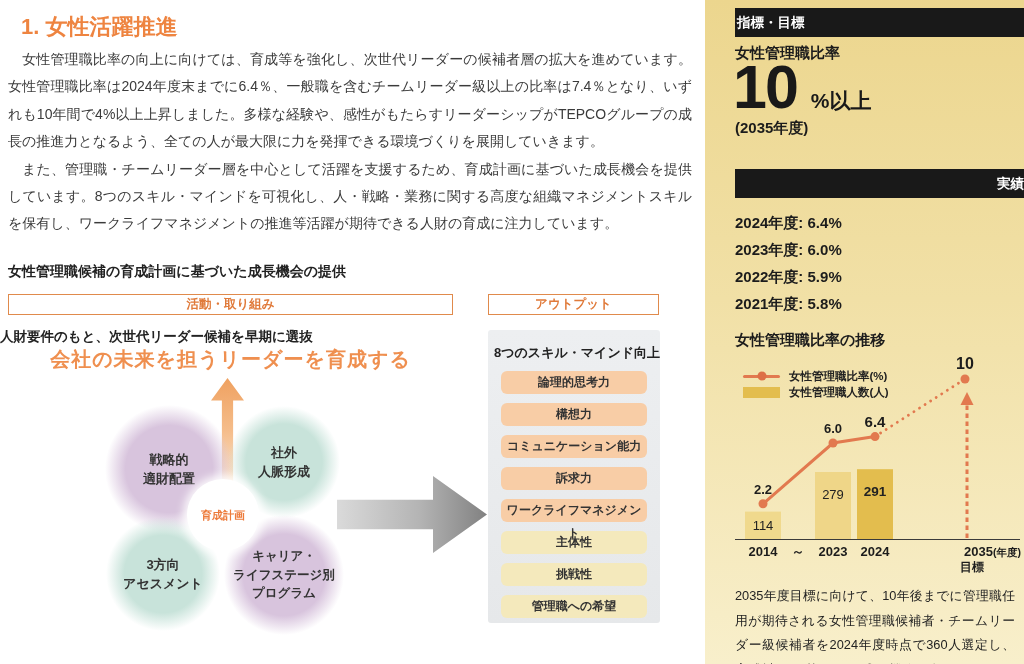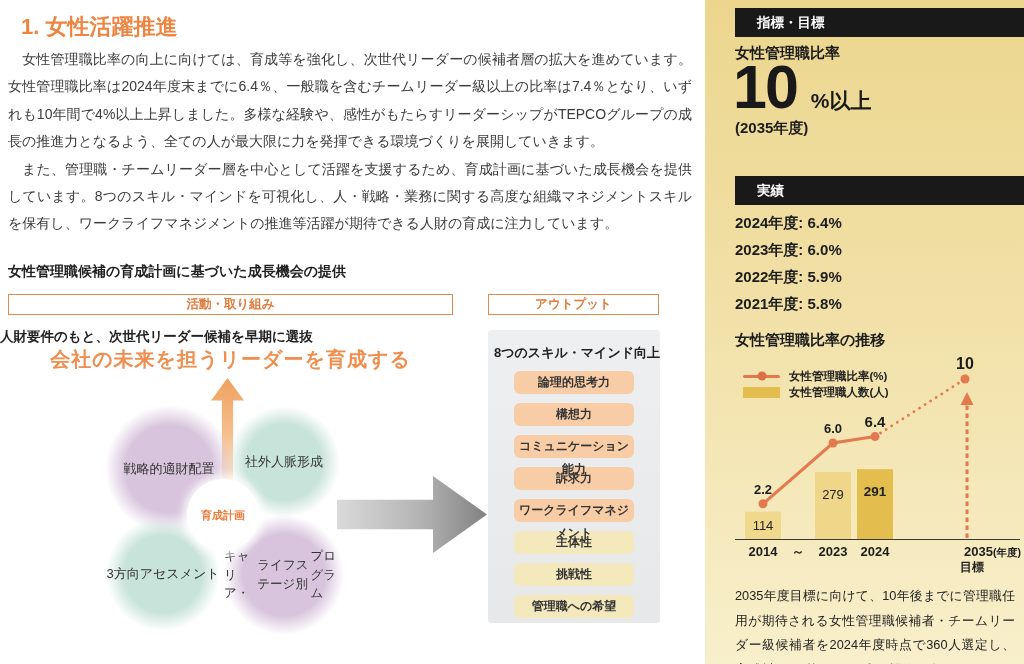--- a/index.html
+++ b/index.html
@@ -40,7 +40,7 @@
   
   .sidebar { position:absolute; left:705px; top:0; width:319px; height:664px;
       background:linear-gradient(180deg,#ecd68e 0%,#f1e0a6 45%,#f8efcb 100%); color:#1c1c1c; }
-  .bar { position:absolute; left:30px; right:0; height:29px; line-height:29px; background:#191919; color:#fff; font-size:13.5px; font-weight:bold; padding-left:22px; }
+  .bar { position:absolute; left:30px; right:0; height:29px; line-height:29px; background:#191919; color:#fff; font-size:13.5px; font-weight:bold; padding-left:2px; }
   .bar1 { top:8px; }
   .bar2 { top:176px; }
   .kpi-name { position:absolute; left:30px; top:44px; font-size:15px; font-weight:bold; }

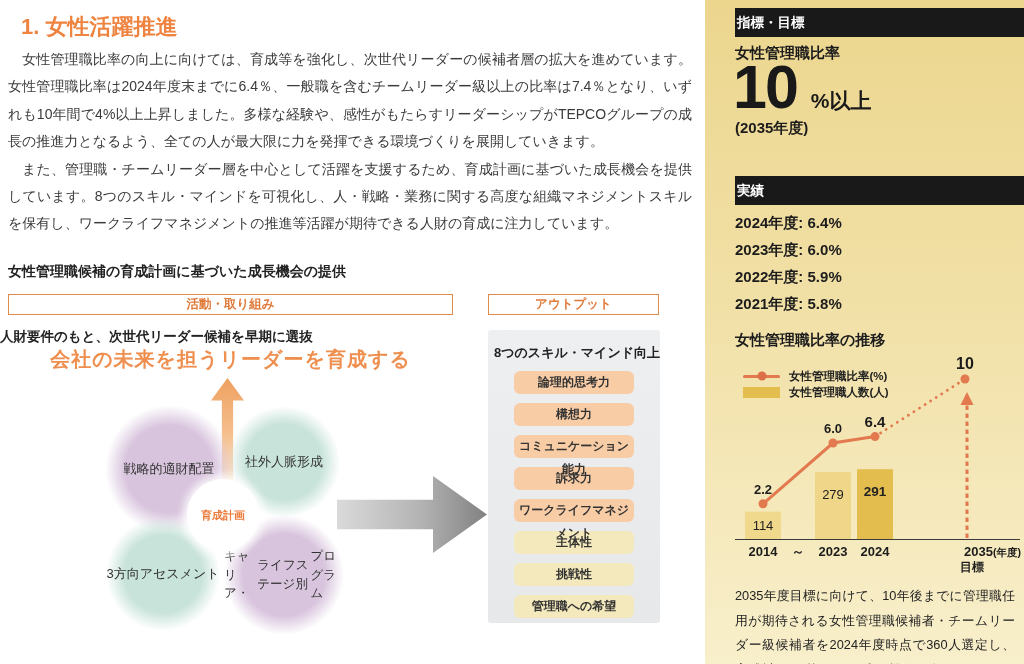--- a/index.html
+++ b/index.html
@@ -42,7 +42,7 @@
       background:linear-gradient(180deg,#ecd68e 0%,#f1e0a6 45%,#f8efcb 100%); color:#1c1c1c; }
   .bar { position:absolute; left:30px; right:0; height:29px; line-height:29px; background:#191919; color:#fff; font-size:13.5px; font-weight:bold; padding-left:2px; }
   .bar1 { top:8px; }
-  .bar2 { top:176px; }
+  .bar2 { top:169px;text-align:right; }
   .kpi-name { position:absolute; left:30px; top:44px; font-size:15px; font-weight:bold; }
   .kpi-row { position:absolute; left:28px; top:52px; display:flex; align-items:baseline; }
   .kpi-value { font-size:61px; font-weight:bold; letter-spacing:-2px; color:#191919; }

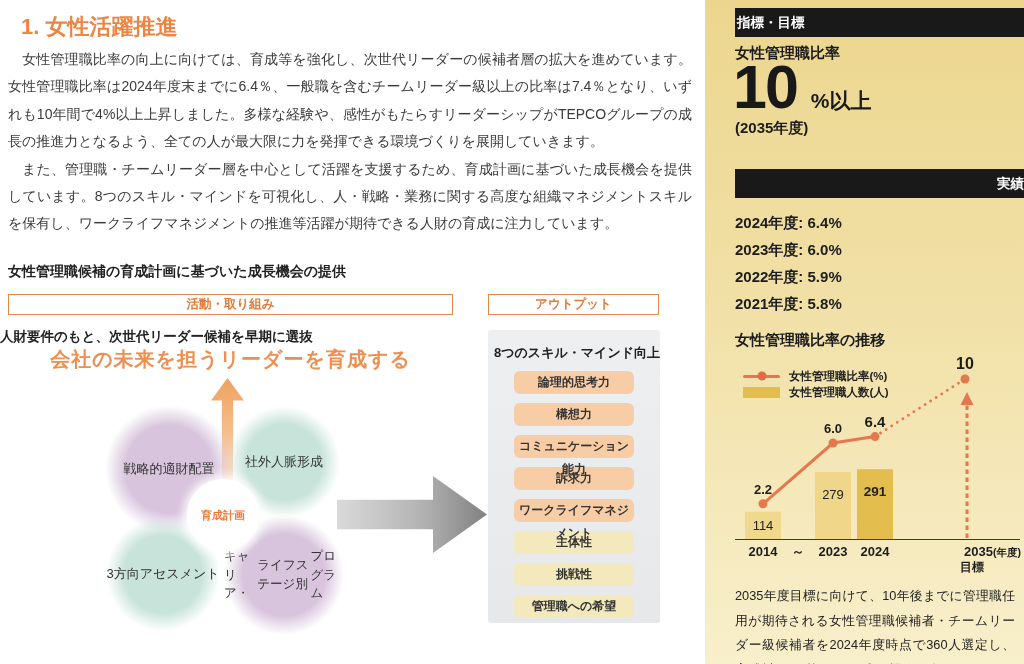--- a/index.html
+++ b/index.html
@@ -33,7 +33,7 @@
       clip-path:polygon(0 31%,64% 31%,64% 0,100% 50%,64% 100%,64% 69%,0 69%); }
   .output-panel { position:absolute; left:488px; top:330px; width:172px; height:293px; background:linear-gradient(180deg,#edeff1 0%,#e6e8ea 100%); border-radius:3px; }
   .panel-title { margin:14px 0 9px; text-align:right; font-size:13px; font-weight:bold; color:#222; }
-  .pill { width:120px; height:23px; line-height:23px; margin:0 auto 9px; border-radius:6px; text-align:center; font-size:12px; font-weight:bold; color:#333; }
+  .pill { width:146px; height:23px; line-height:23px; margin:0 auto 9px; border-radius:6px; text-align:center; font-size:12px; font-weight:bold; color:#333; }
   .pill.peach { background:#f8cda6; }
   .pill.yellow { background:#f4e9bc; }
 

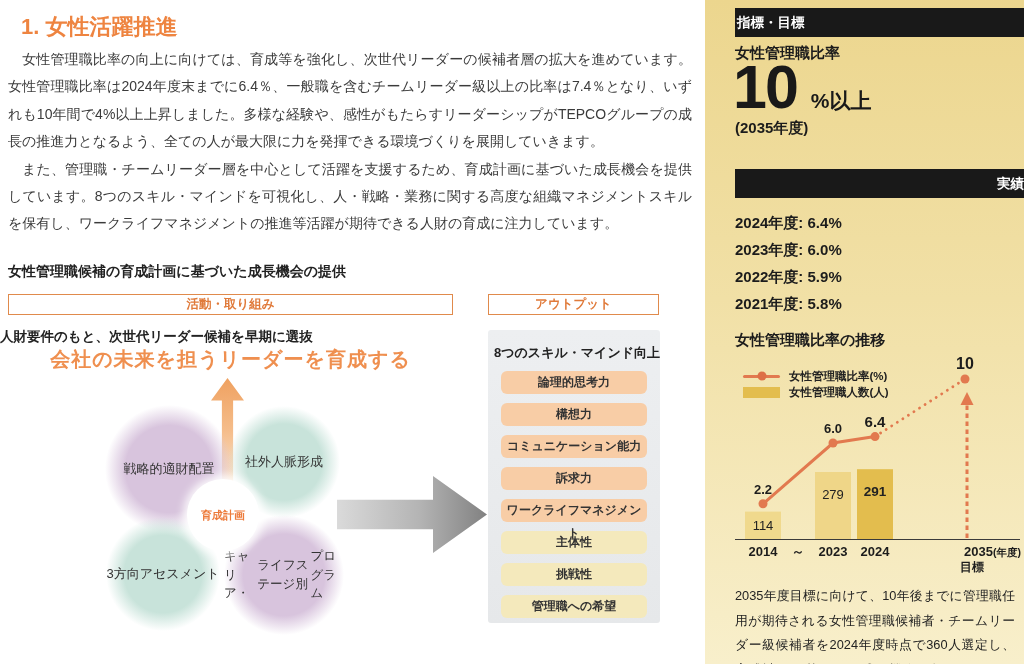--- a/index.html
+++ b/index.html
@@ -20,7 +20,7 @@
   .up-arrow { position:absolute; left:211px; top:378px; width:33px; height:118px;
       background:linear-gradient(180deg,#efa160 0%,#f5bd8b 45%,#fdeedd 100%);
       clip-path:polygon(50% 0,100% 19%,67% 19%,67% 100%,33% 100%,33% 19%,0 19%); }
-  .circle { position:absolute; border-radius:50%; display:flex; flex-direction:row; align-items:center; justify-content:center; text-align:left; font-size:13px; font-weight:normal; color:#333; line-height:1.5; }
+  .circle { position:absolute; border-radius:50%; display:flex; flex-direction:column; align-items:center; justify-content:center; text-align:center; font-size:13px; font-weight:bold; color:#333; line-height:1.5; }
   .circle.purple { background:radial-gradient(circle closest-side,#d8c4dd 68%,rgba(216,196,221,0) 100%); }
   .circle.teal   { background:radial-gradient(circle closest-side,#c8e3da 68%,rgba(200,227,218,0) 100%); }
   .circle.pos-tl { left:105px; top:405px; width:128px; height:128px; }

